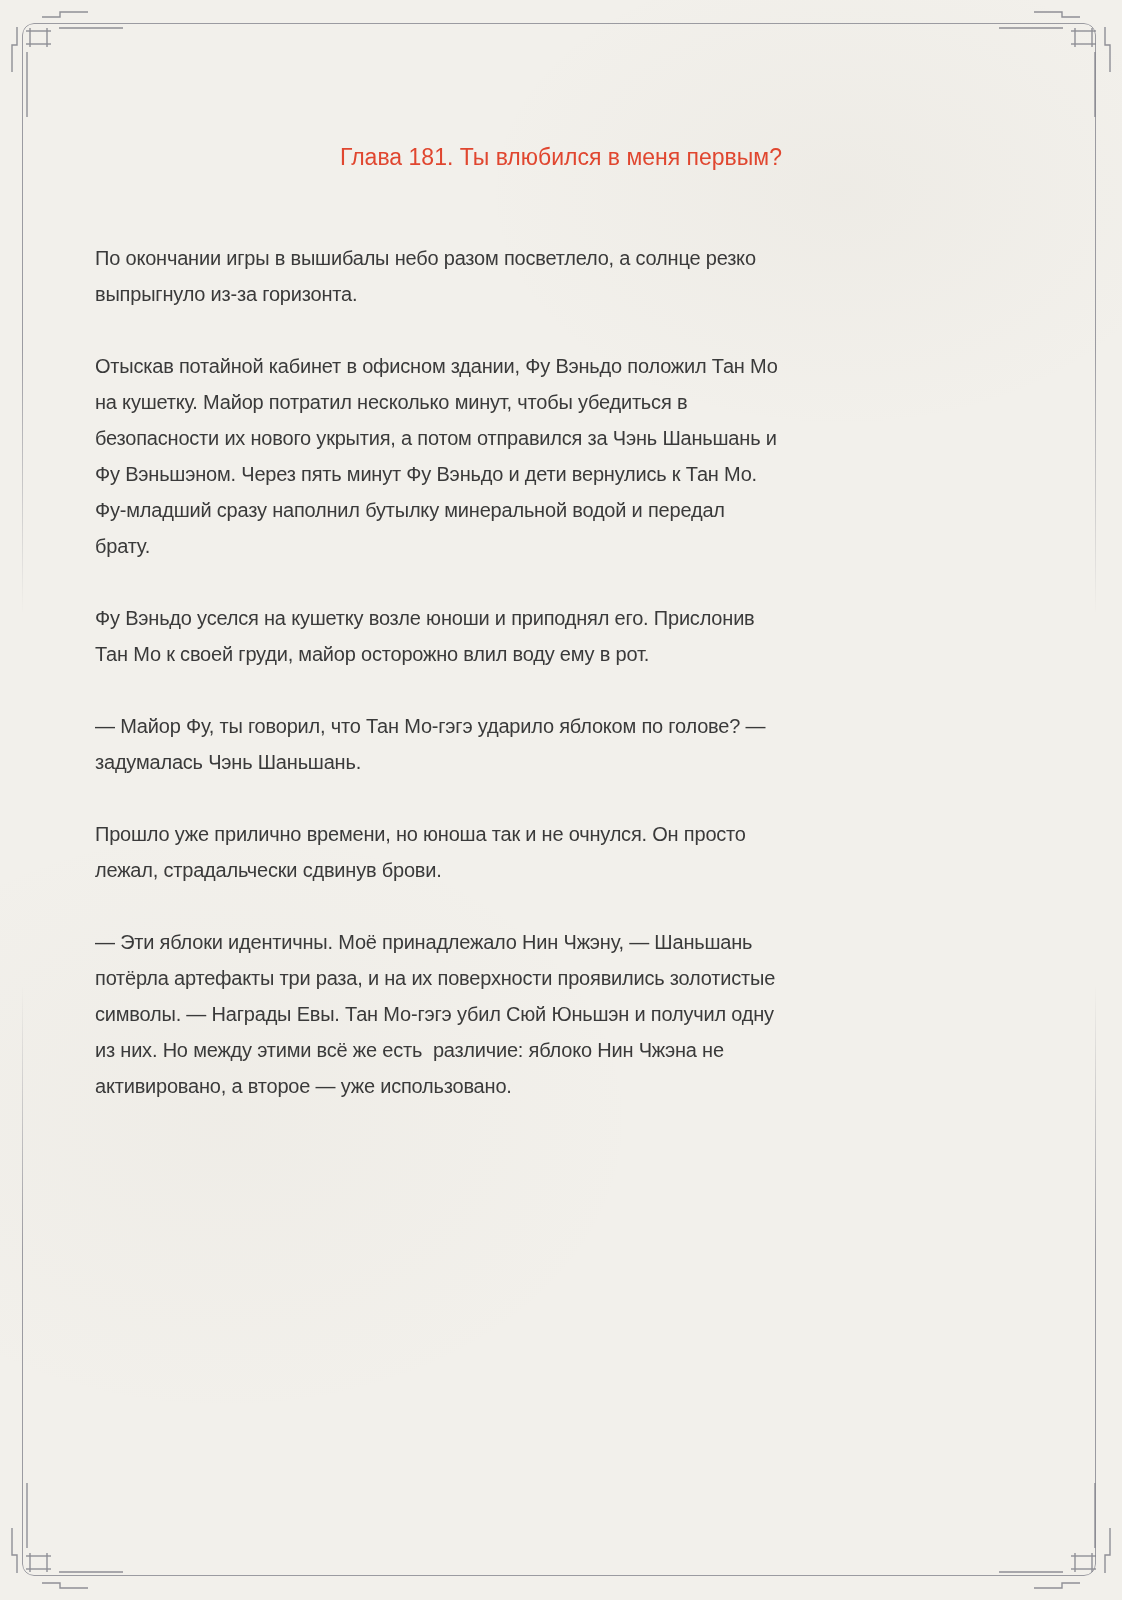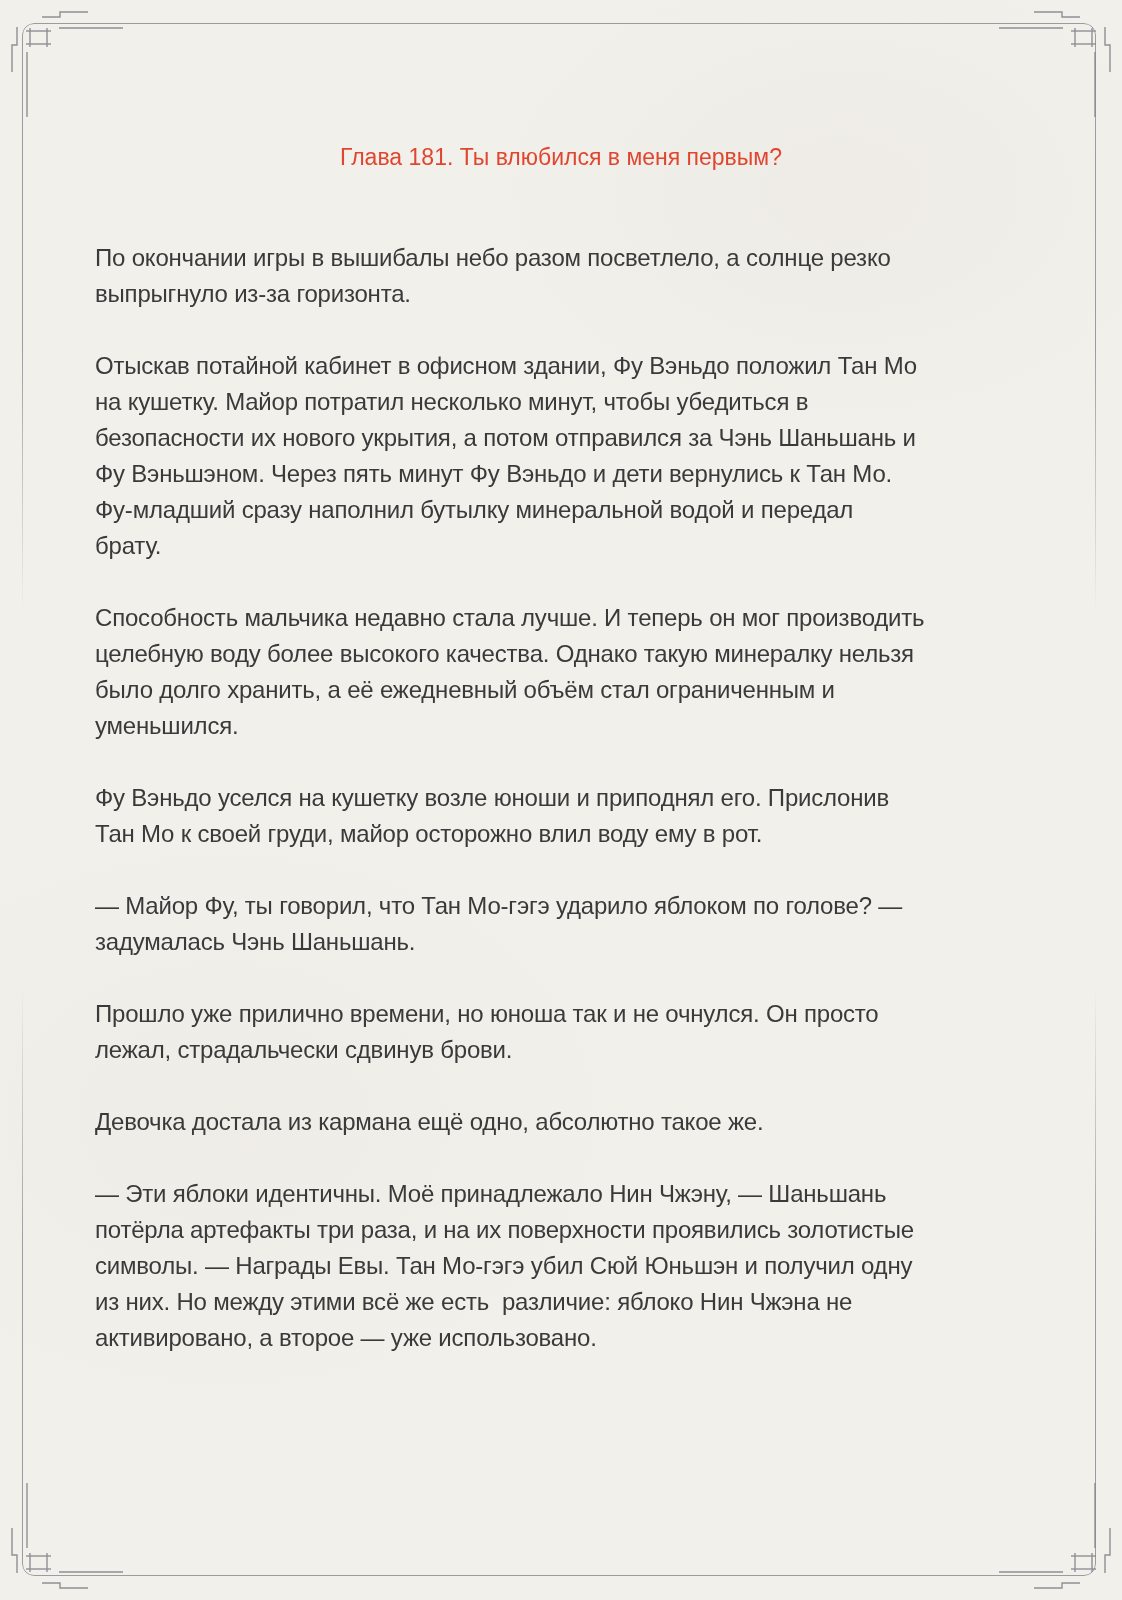--- a/index.html
+++ b/index.html
@@ -55,7 +55,7 @@
     position: absolute;
     left: 95px; top: 240px;
     width: 980px;
-    font-size: 24px;
+    font-size: 20px;
     line-height: 36px;
     letter-spacing: -0.2px;
     color: var(--text-color, #3a3a3a);

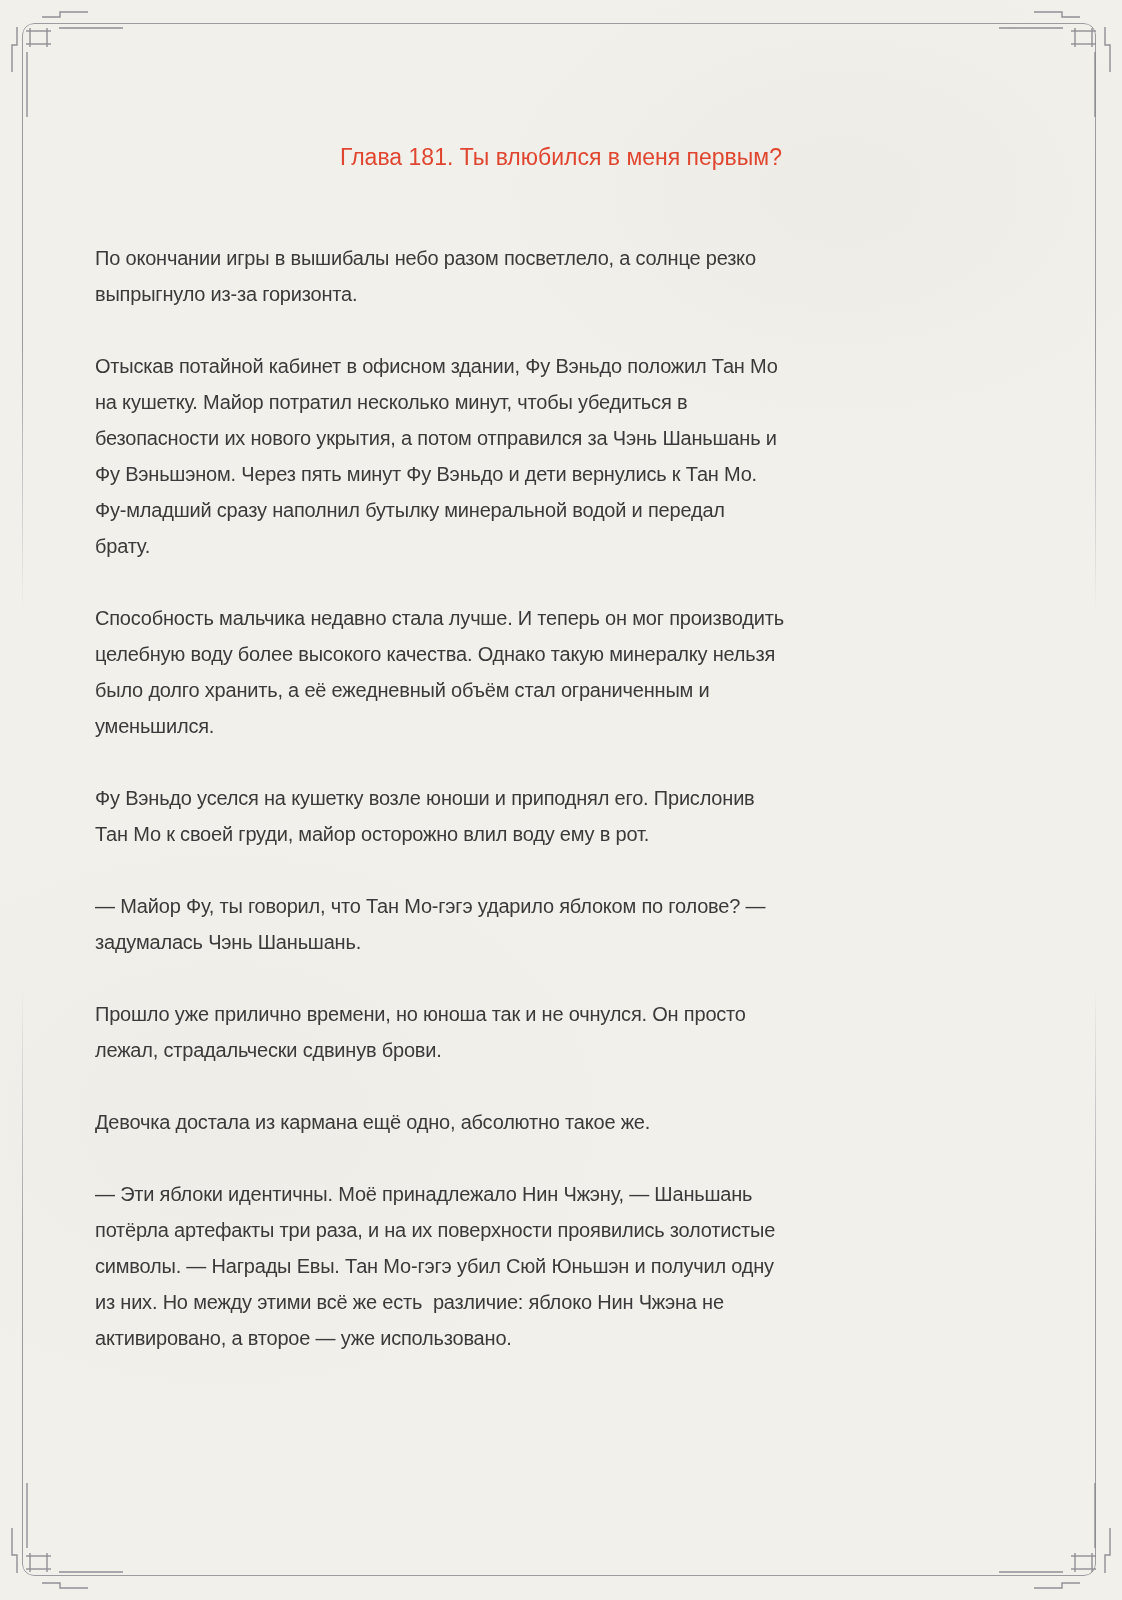--- a/index.html
+++ b/index.html
@@ -132,10 +132,6 @@
 Фу Вэньшэном. Через пять минут Фу Вэньдо и дети вернулись к Тан Мо.
 Фу-младший сразу наполнил бутылку минеральной водой и передал
 брату.</p>
-      <p>Способность мальчика недавно стала лучше. И теперь он мог производить
-целебную воду более высокого качества. Однако такую минералку нельзя
-было долго хранить, а её ежедневный объём стал ограниченным и
-уменьшился.</p>
       <p>Фу Вэньдо уселся на кушетку возле юноши и приподнял его. Прислонив
 Тан Мо к своей груди, майор осторожно влил воду ему в рот.</p>
       <p>— Майор Фу, ты говорил, что Тан Мо-гэгэ ударило яблоком по голове? —

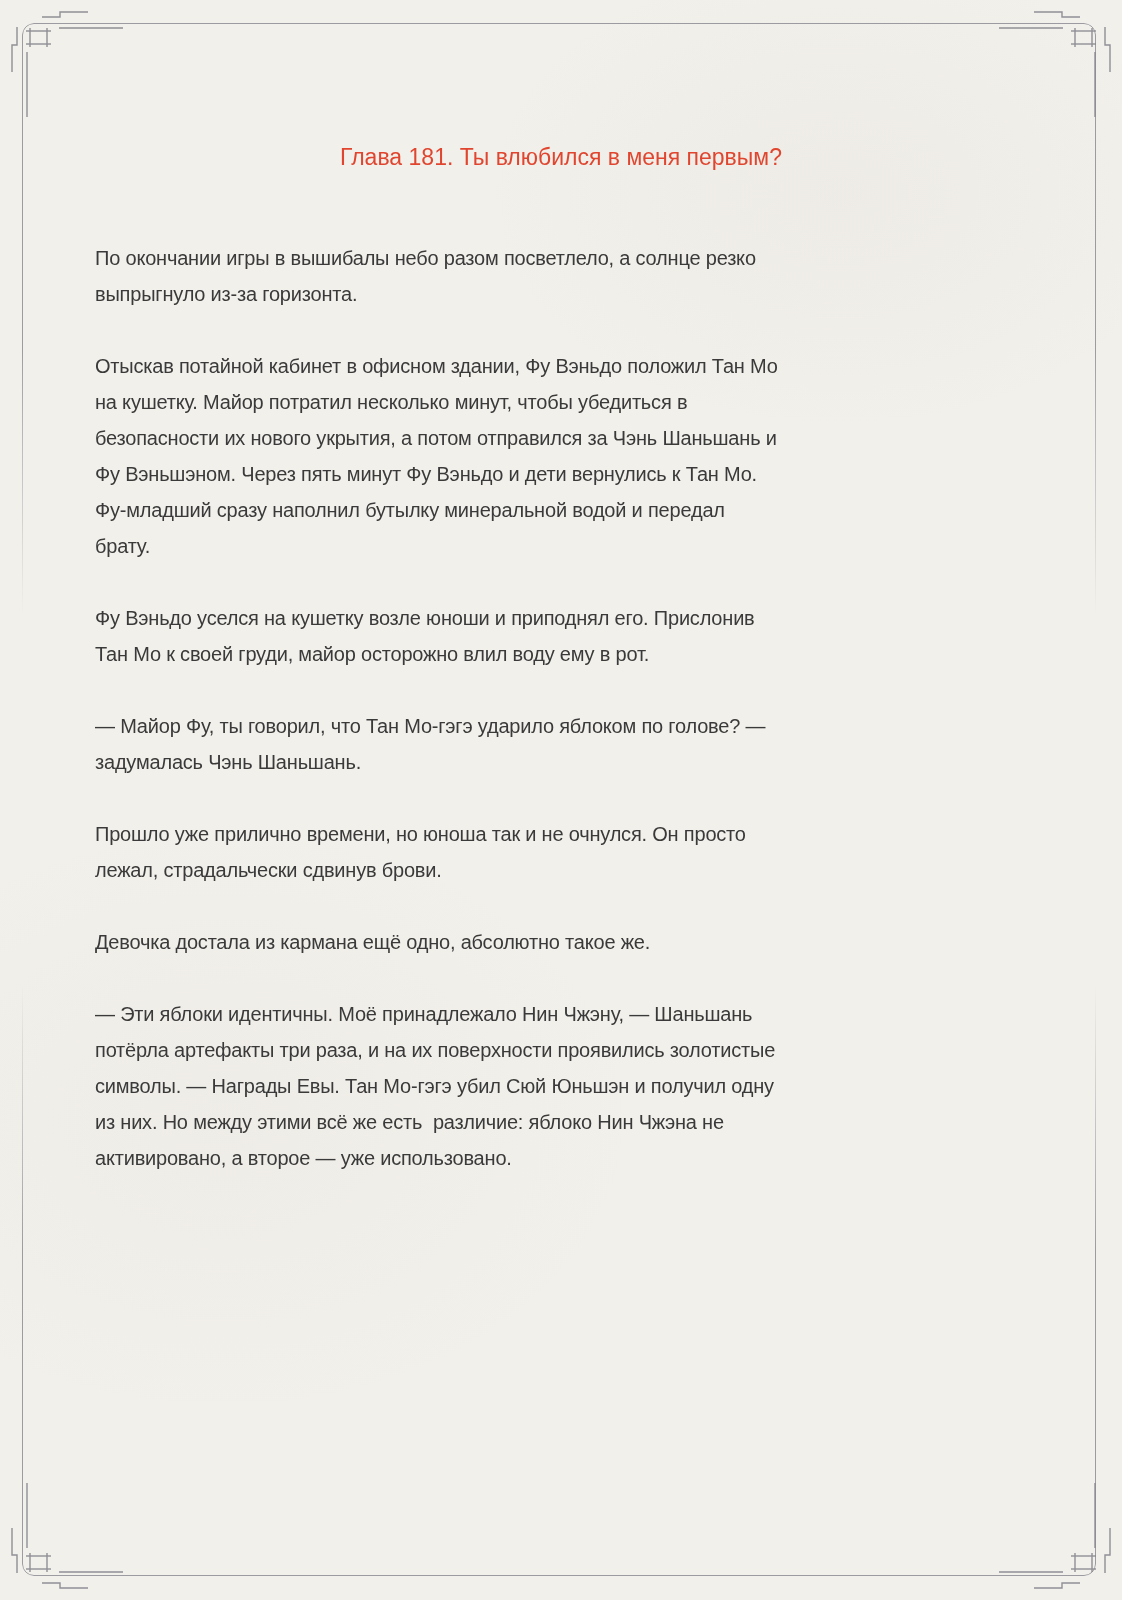--- a/index.html
+++ b/index.html
@@ -138,7 +138,6 @@
 задумалась Чэнь Шаньшань.</p>
       <p>Прошло уже прилично времени, но юноша так и не очнулся. Он просто
 лежал, страдальчески сдвинув брови.</p>
-      <p>Девочка достала из кармана ещё одно, абсолютно такое же.</p>
       <p>— Эти яблоки идентичны. Моё принадлежало Нин Чжэну, — Шаньшань
 потёрла артефакты три раза, и на их поверхности проявились золотистые
 символы. — Награды Евы. Тан Мо-гэгэ убил Сюй Юньшэн и получил одну

